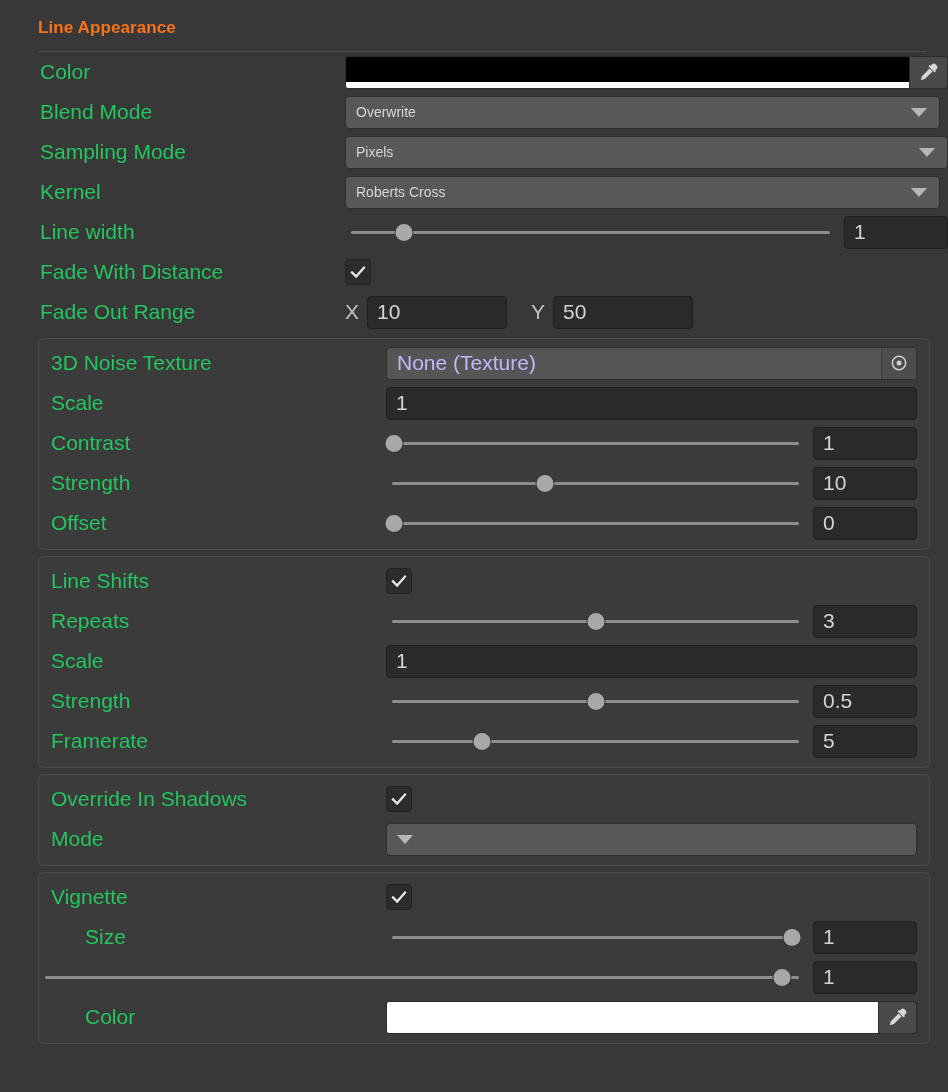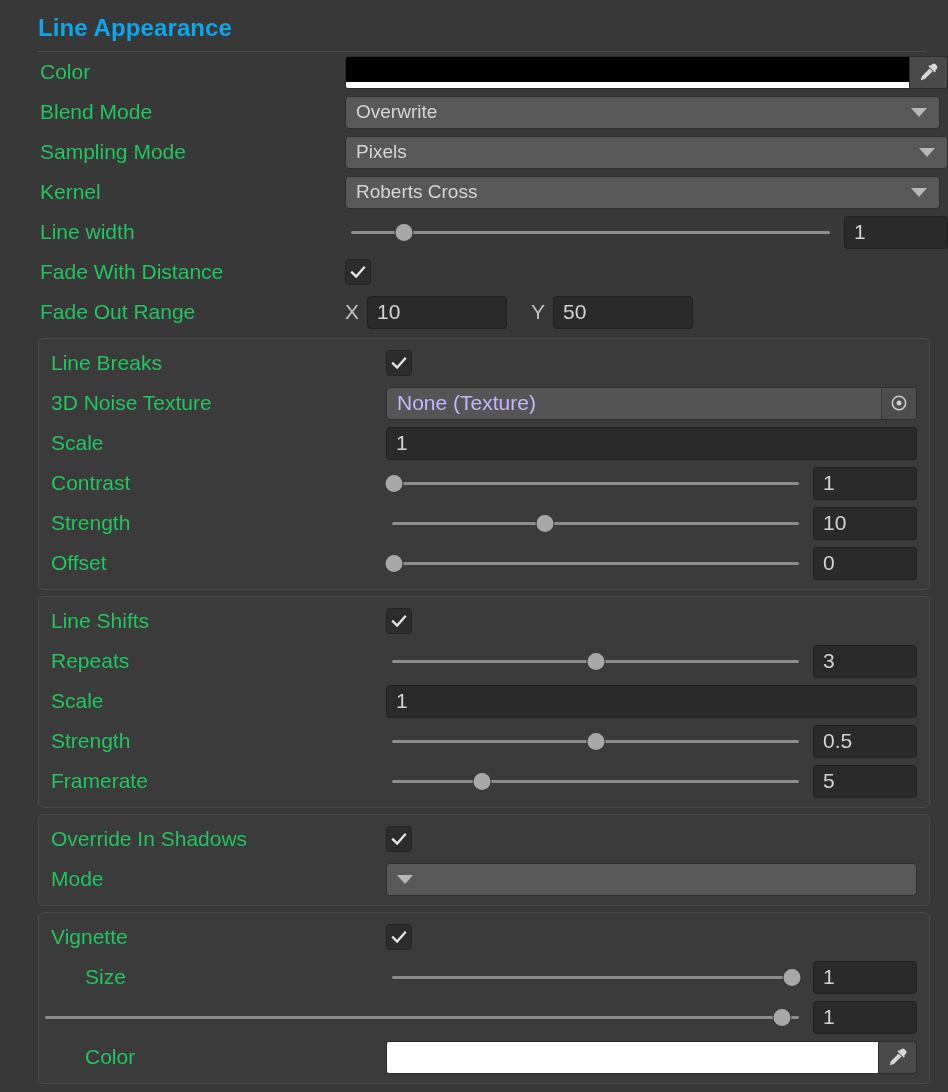--- a/index.html
+++ b/index.html
@@ -30,9 +30,9 @@
     padding: 14px 0 0 38px;
   }
   .section-title {
-    font-size: 24px;
+    font-size: 17px;
     font-weight: bold;
-    color: #0ea5e9;
+    color: #f97316;
     letter-spacing: 0.1px;
     line-height: 28px;
   }

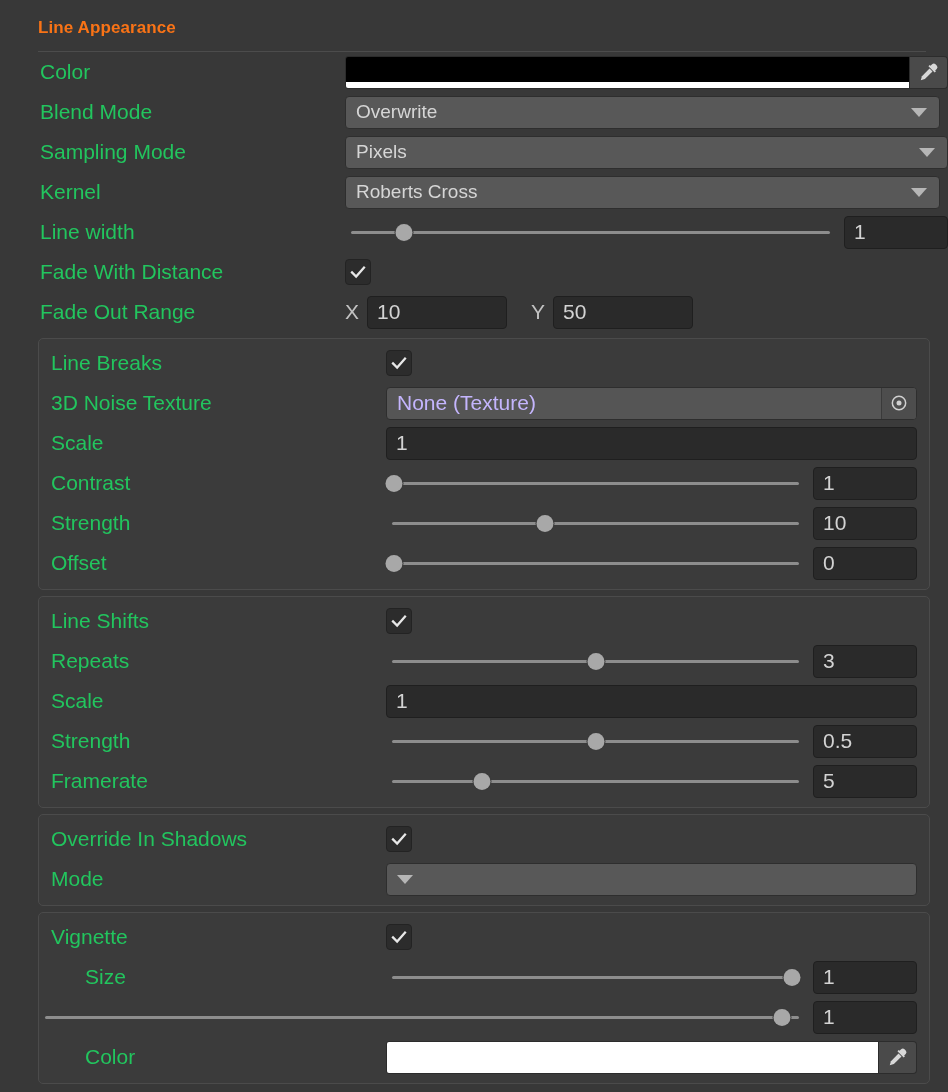--- a/index.html
+++ b/index.html
@@ -128,7 +128,7 @@
   }
   .dropdown-value {
     flex: 1 1 auto;
-    font-size: 19px;
+    font-size: 14px;
     color: #d6d6d6;
     line-height: 24px;
     white-space: nowrap;

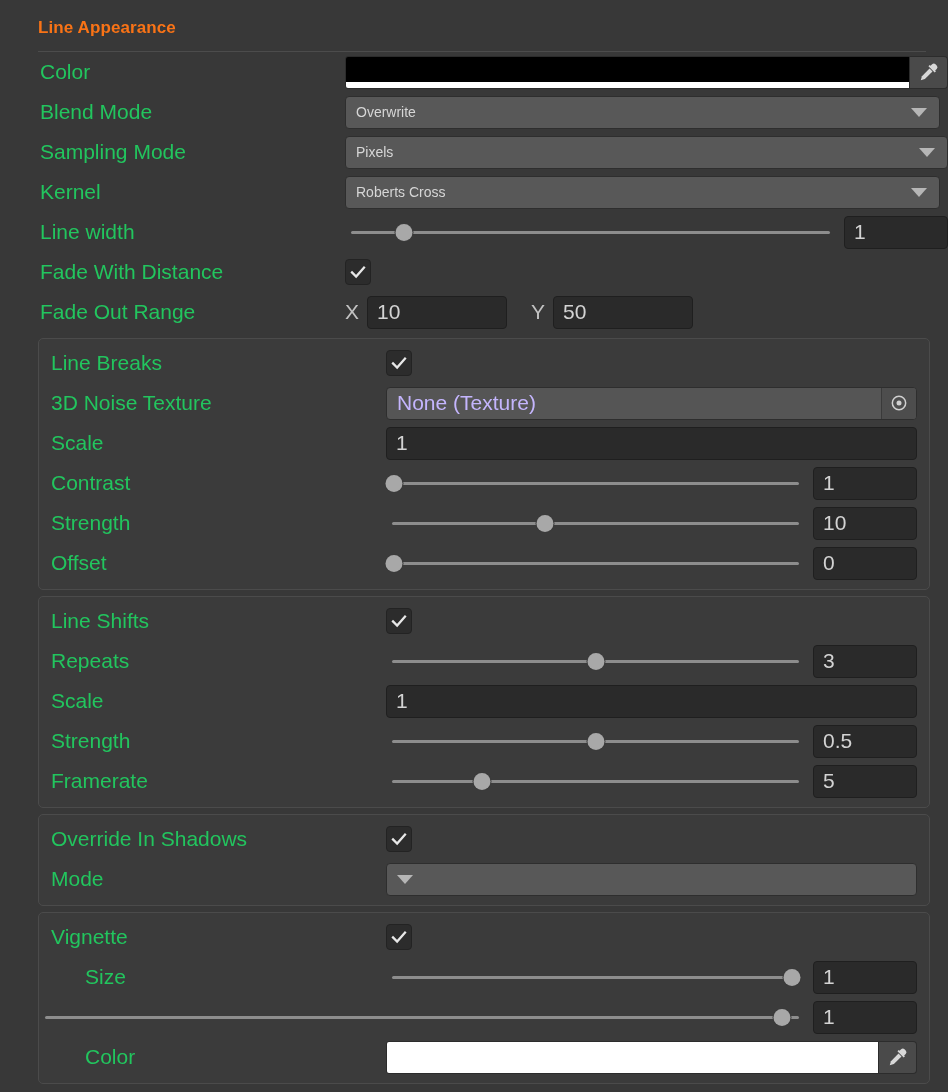--- a/index.html
+++ b/index.html
@@ -364,16 +364,6 @@
   </div>
 
   <div class="group">
-    <div class="row">
-      <div class="row-label">Line Breaks</div>
-      <div class="row-field">
-        <div class="checkbox">
-          <svg width="18" height="18" viewBox="0 0 24 24" aria-hidden="true">
-            <path d="M4 12.5 9.5 18 20 6" stroke="#e8e8e8" stroke-width="3" fill="none" stroke-linecap="square"></path>
-          </svg>
-        </div>
-      </div>
-    </div>
 
     <div class="row">
       <div class="row-label">3D Noise Texture</div>

